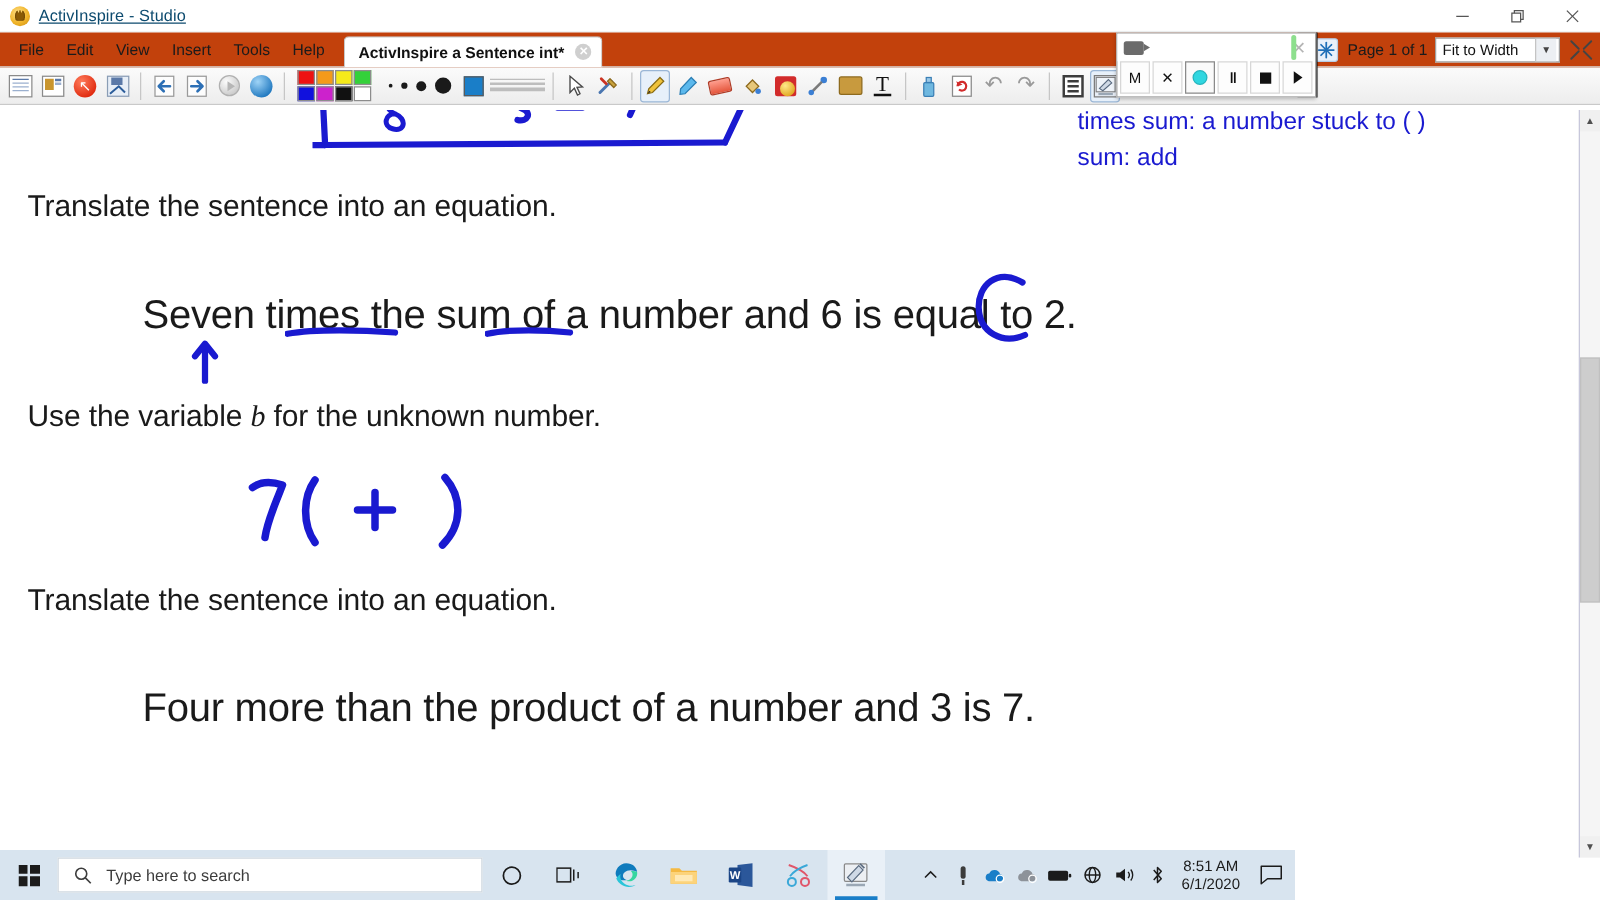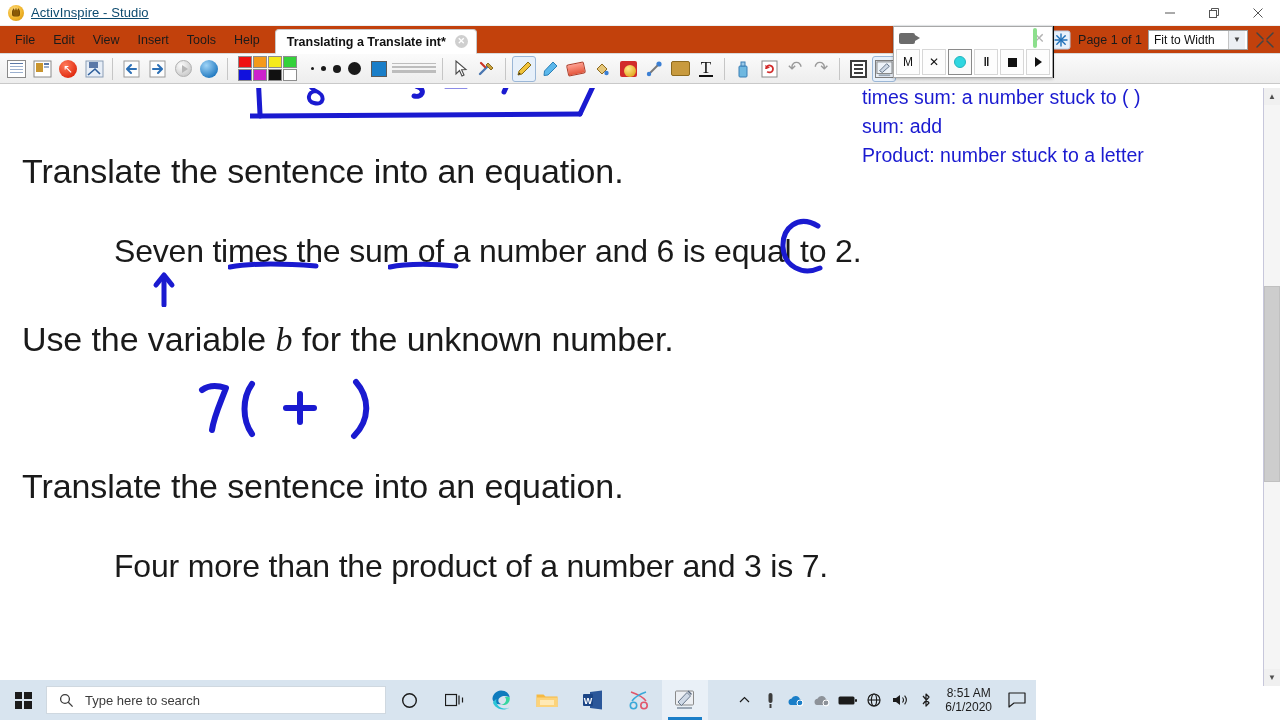--- a/index.html
+++ b/index.html
@@ -287,7 +287,7 @@
   </div>
 
   <div class="doc-tab">
-    <span>Translating a Translate int*</span>
+    <span>ActivInspire a Sentence int*</span>
     <span class="tab-close">✕</span>
   </div>
 

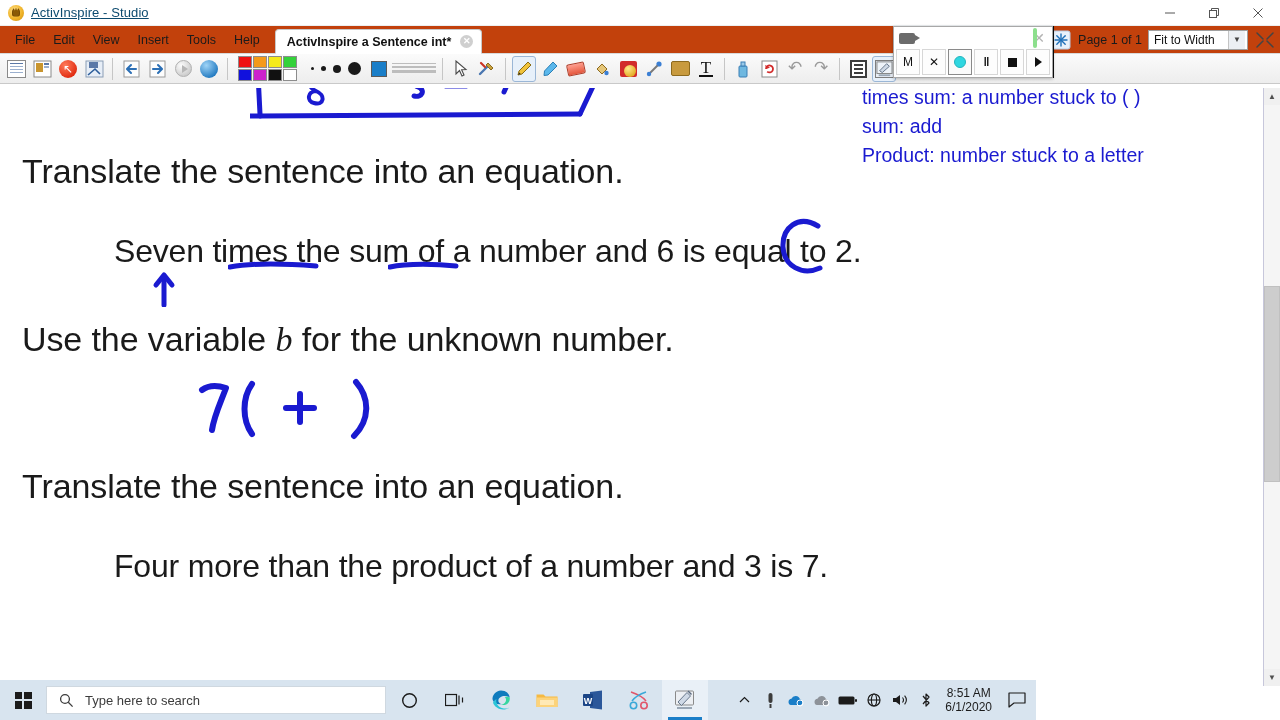--- a/index.html
+++ b/index.html
@@ -170,7 +170,7 @@
     font-family:"Liberation Sans", sans-serif;
     color:#1a1a1a; white-space:nowrap;
   }
-  .prompt { font-size:34px; letter-spacing:-.1px; }
+  .prompt { font-size:24px; letter-spacing:-.1px; }
   .sentence { font-size:32px; letter-spacing:-.2px; }
   .var-i { font-family:"Liberation Serif", serif; font-style:italic; }
 

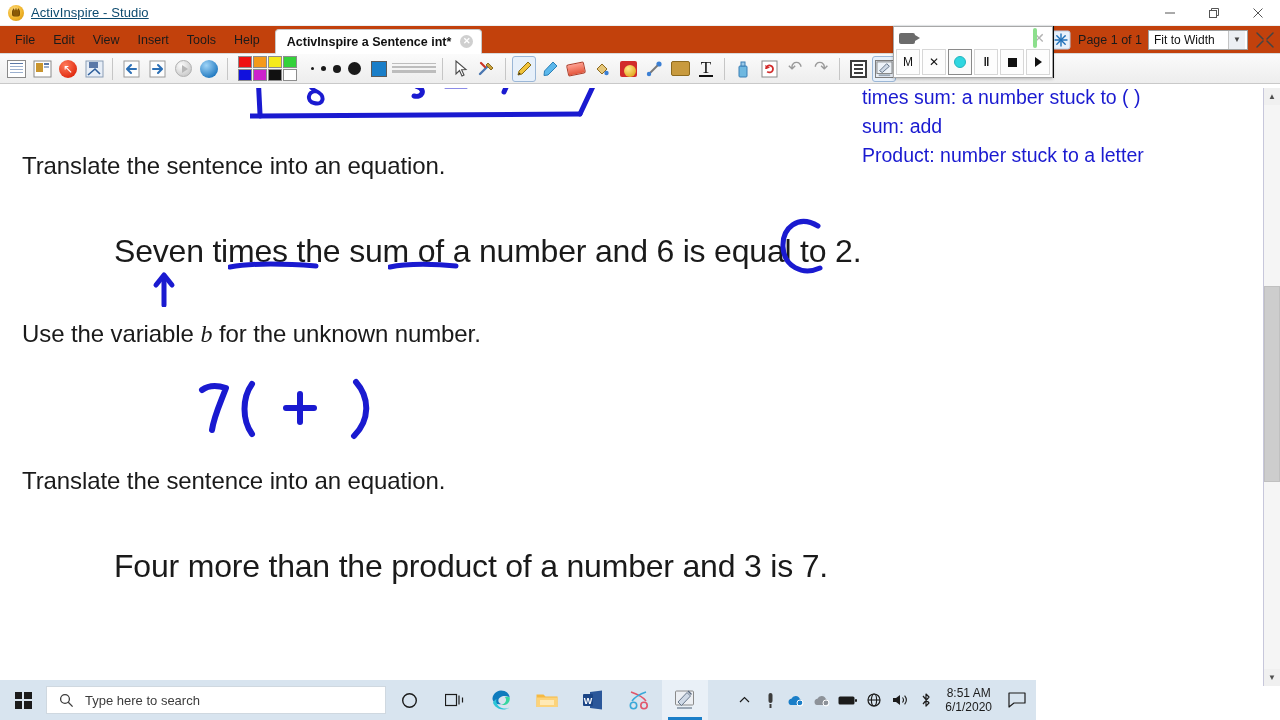--- a/index.html
+++ b/index.html
@@ -540,7 +540,6 @@
 
     <div class="ink-note" style="left:862px; top:-2px;">times sum: a number stuck to ( )</div>
     <div class="ink-note" style="left:862px; top:27px;">sum: add</div>
-    <div class="ink-note" style="left:862px; top:56px;">Product: number stuck to a letter</div>
   </div>
 </div>
 

